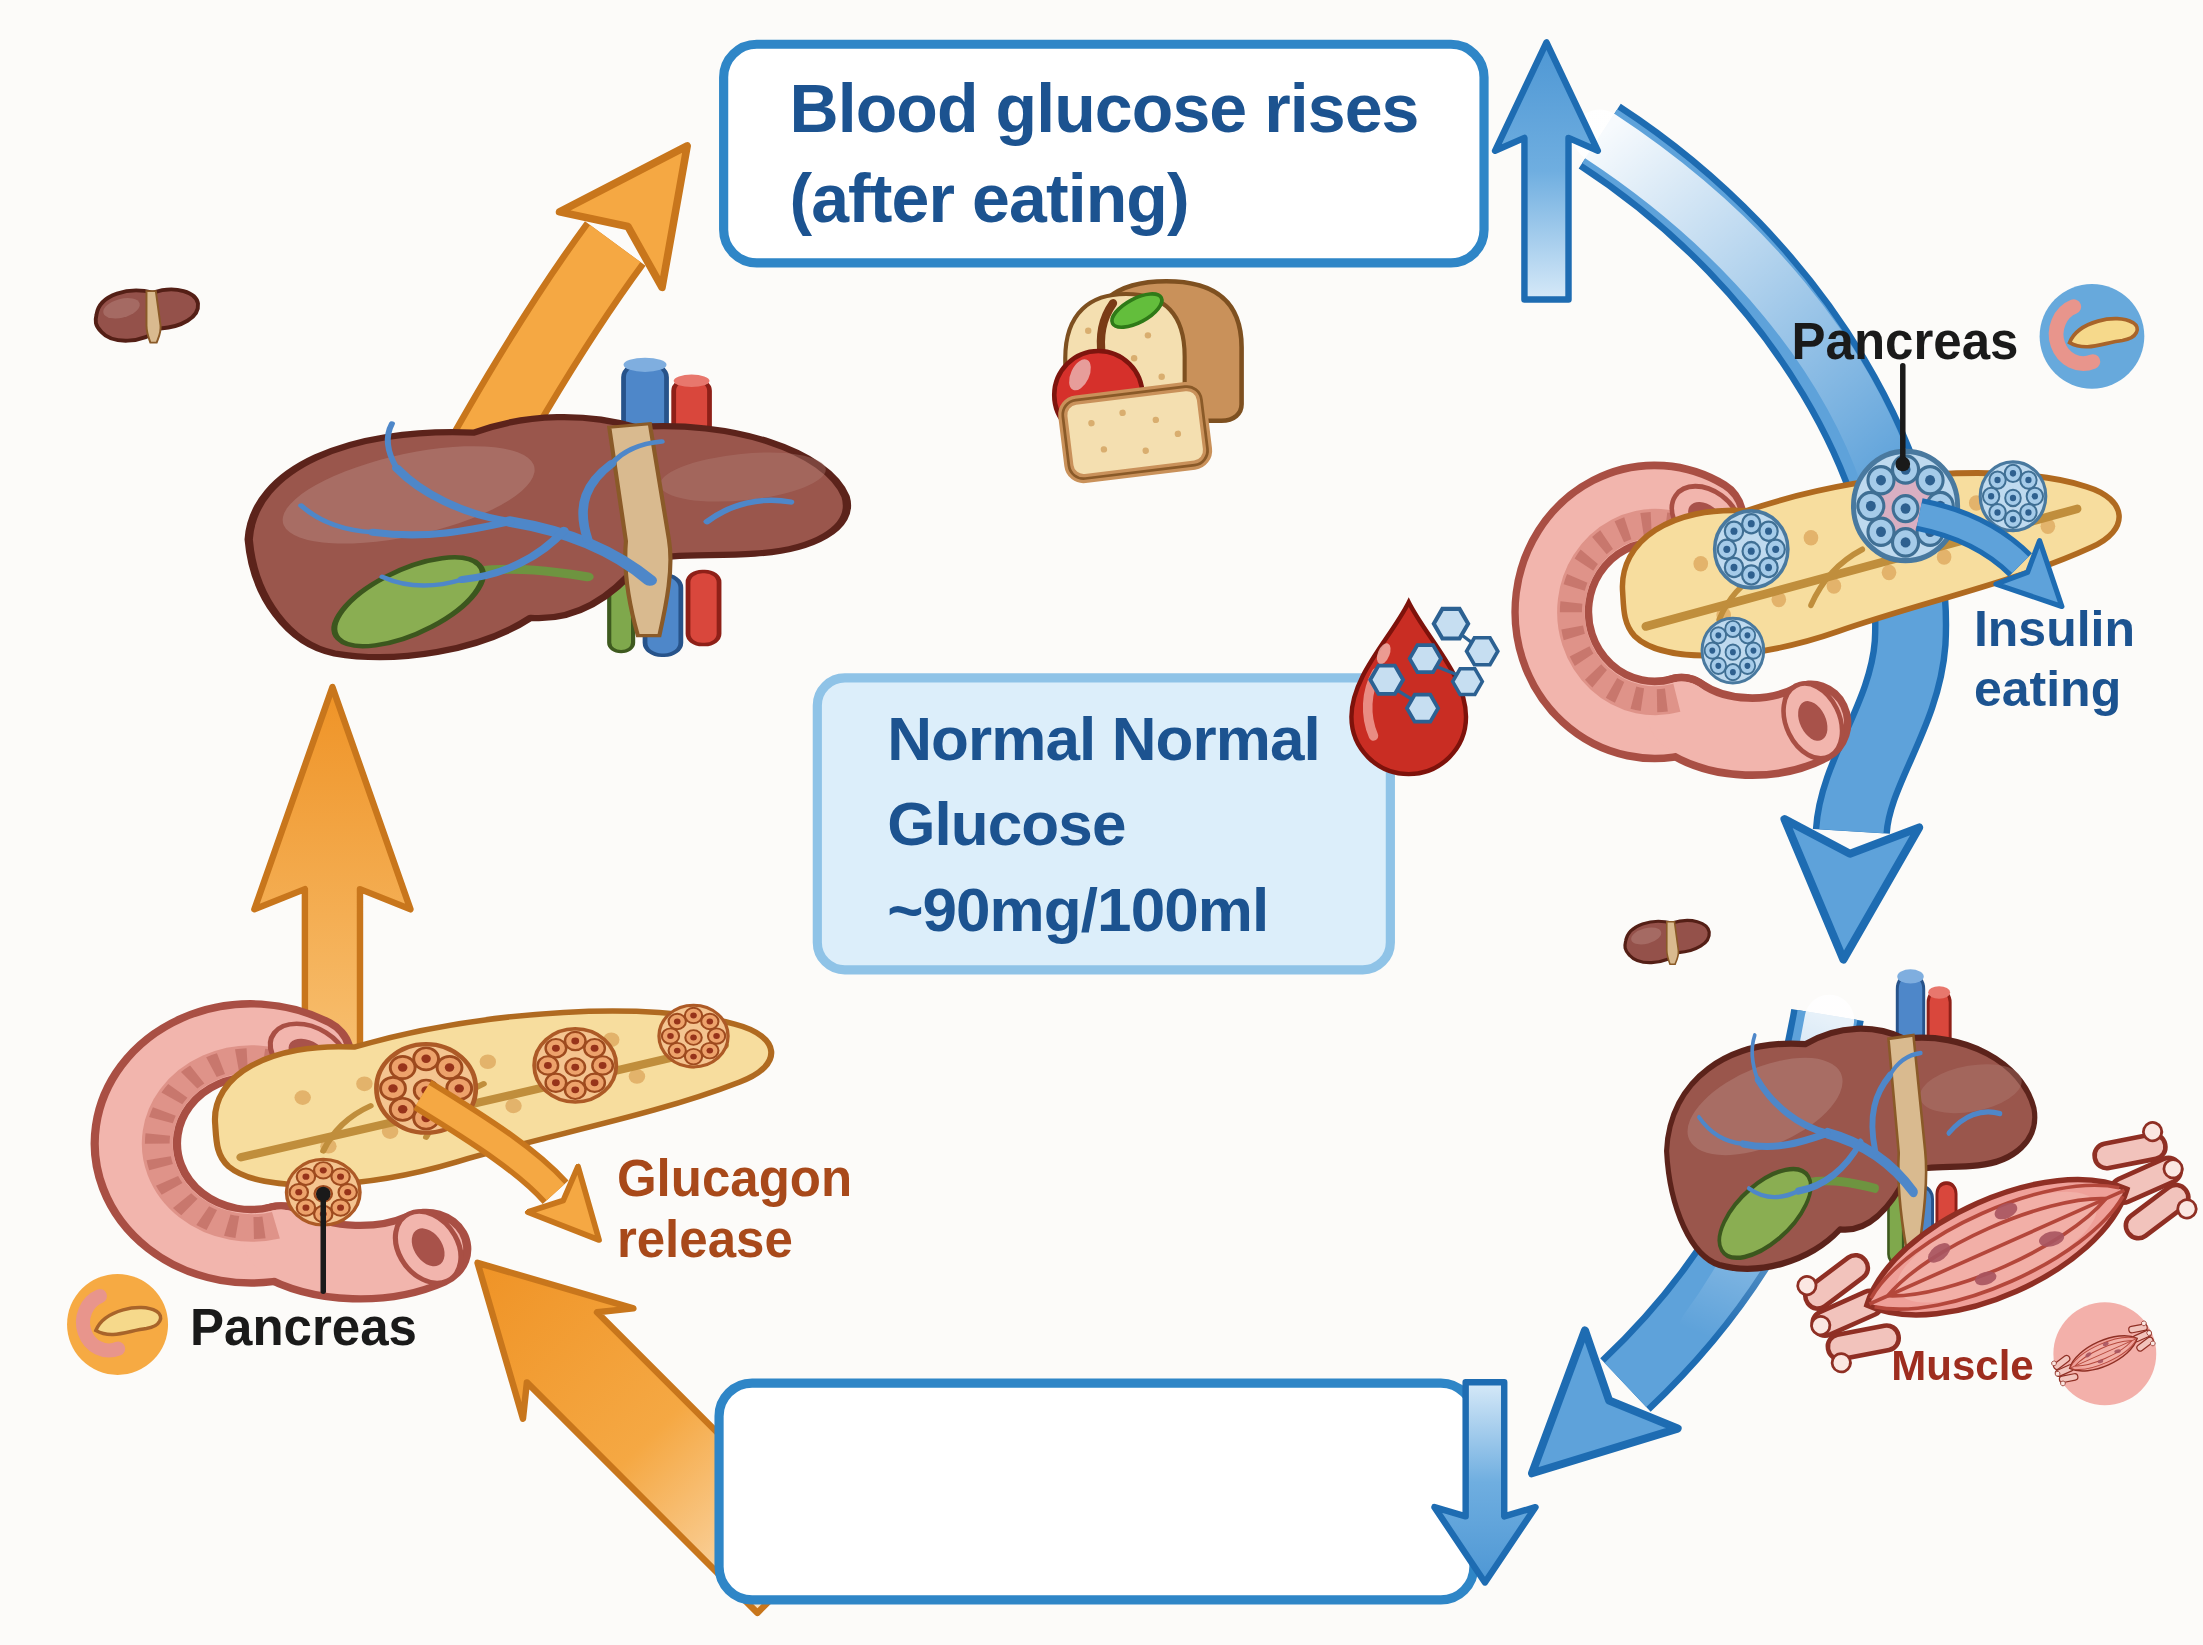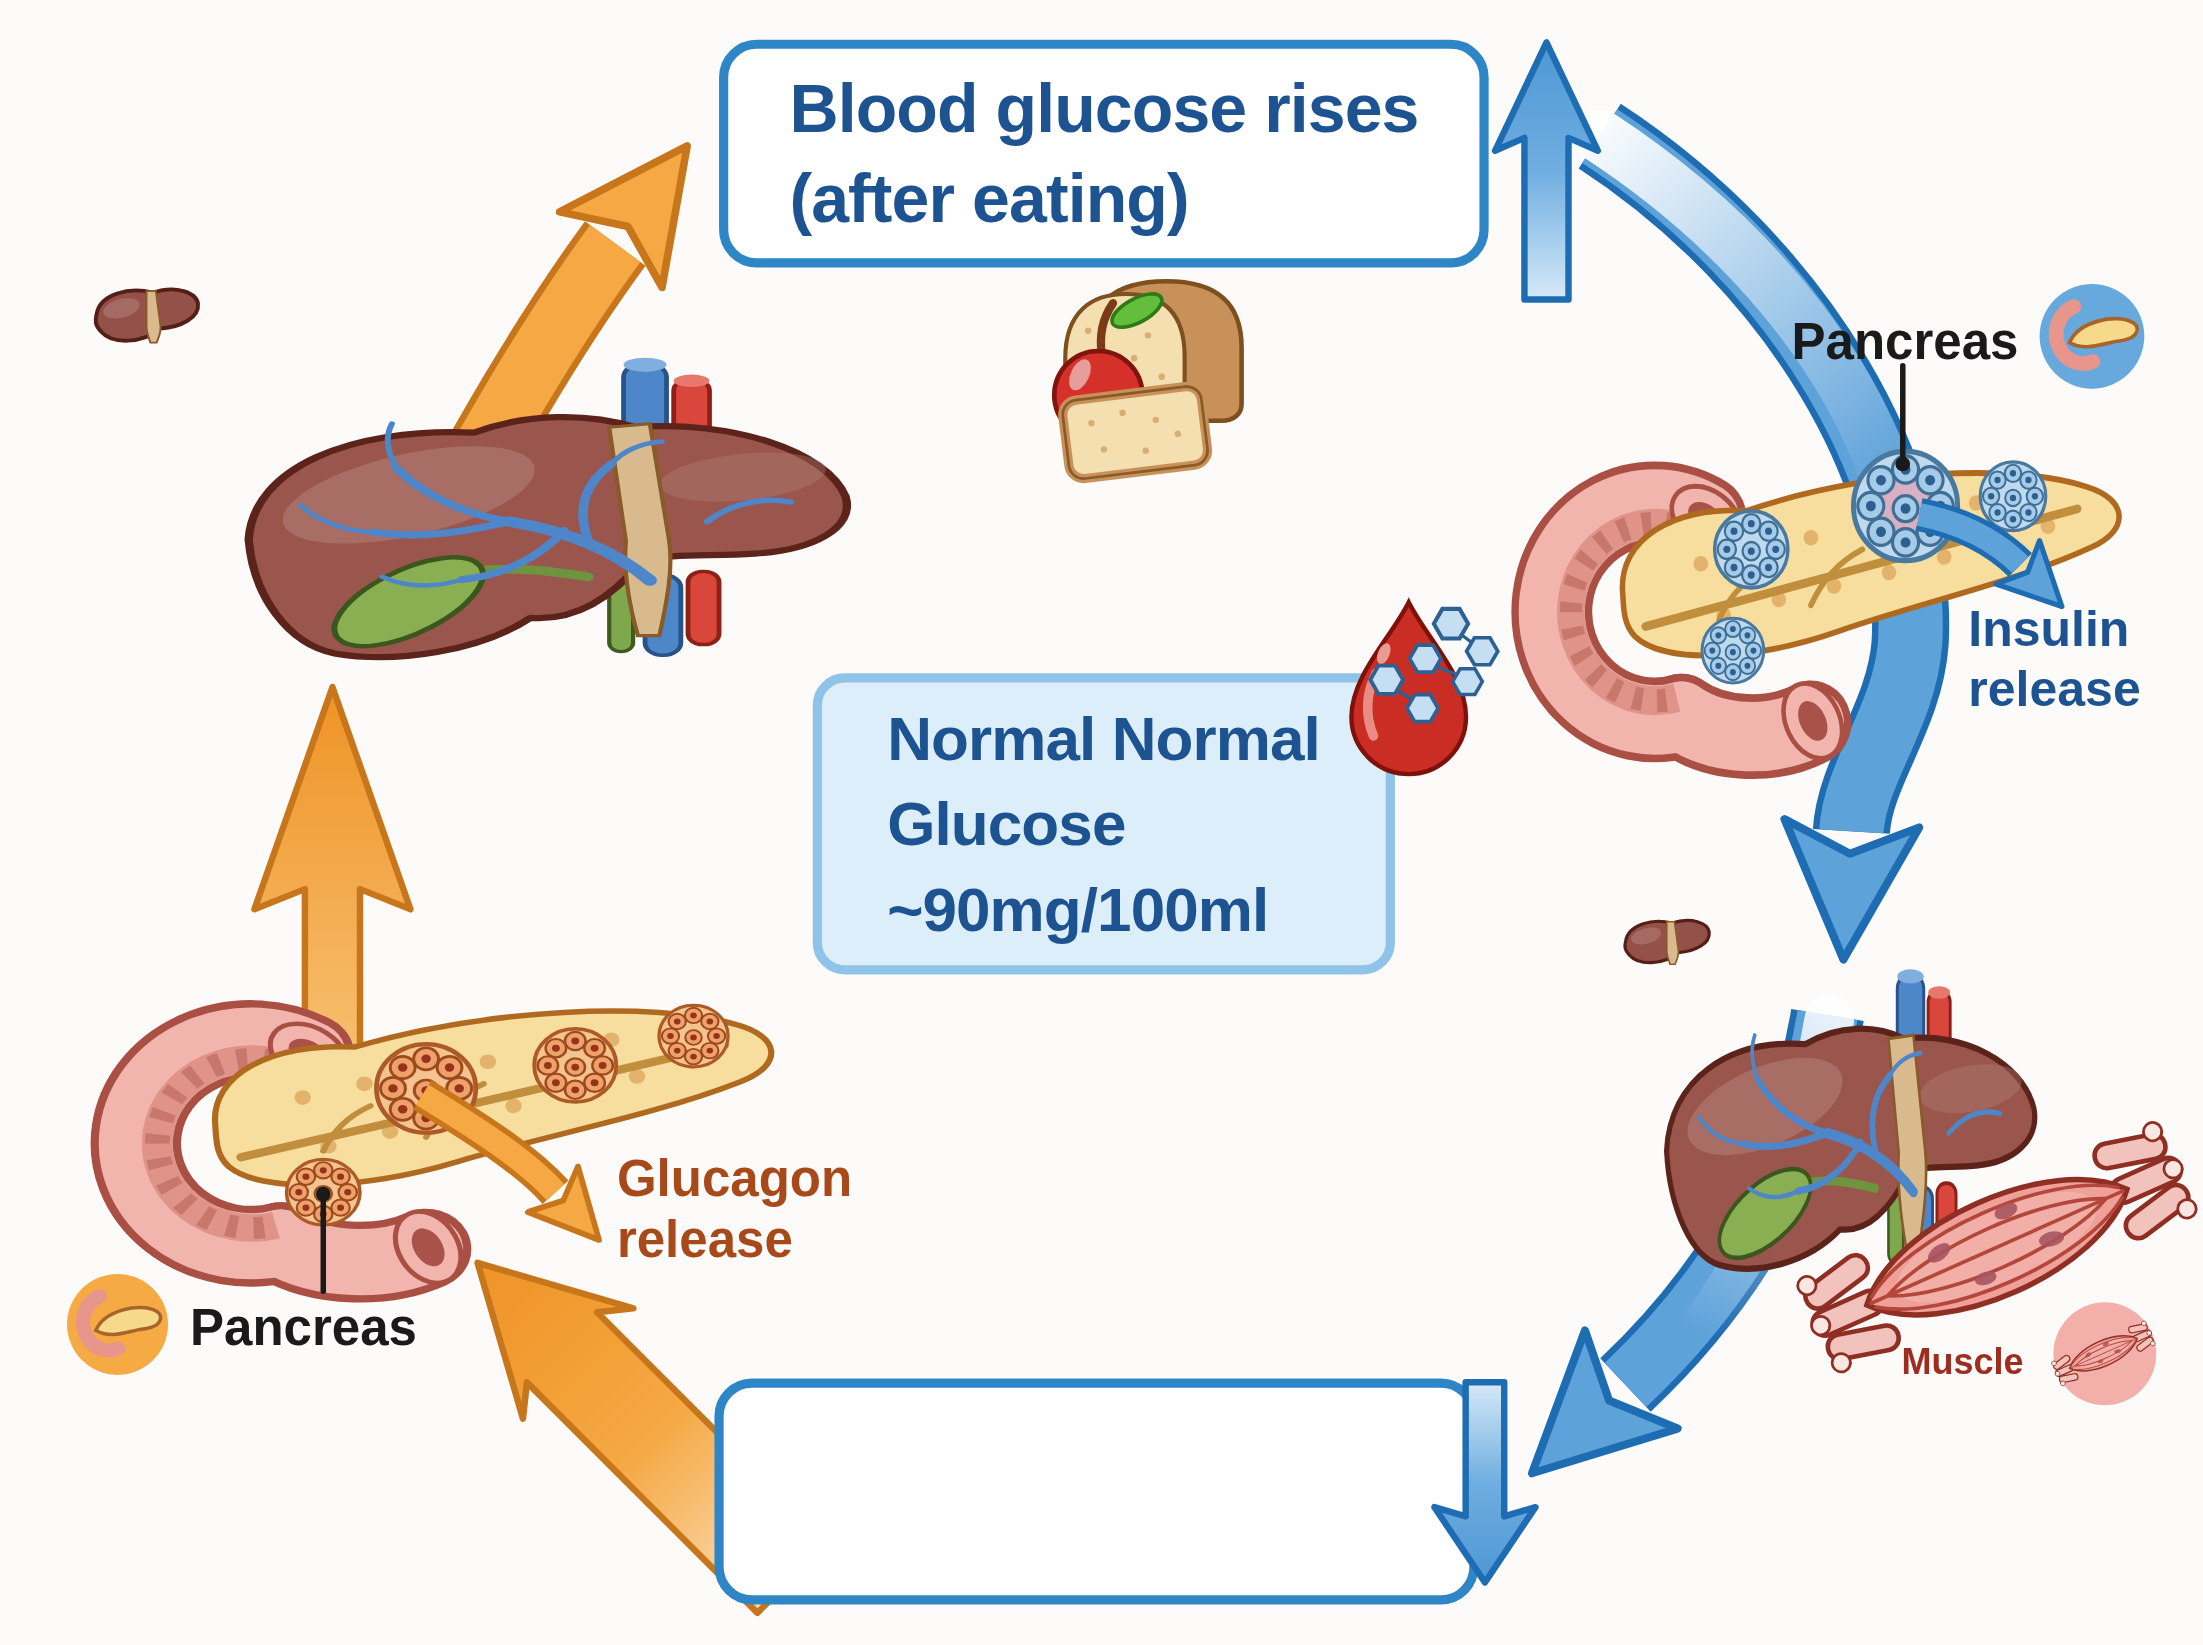--- a/index.html
+++ b/index.html
@@ -384,7 +384,7 @@
 <div class="txt black-label" style="left:1772px;top:309px;width:266px;">Pancreas</div>
 
 <div class="txt blue-note insulin" style="left:1933px;top:599px;width:243px;">Insulin
-release</div>
+eating</div>
 
 
 <div class="txt glucagon" style="left:592px;top:1148px;width:285px;">Glucagon

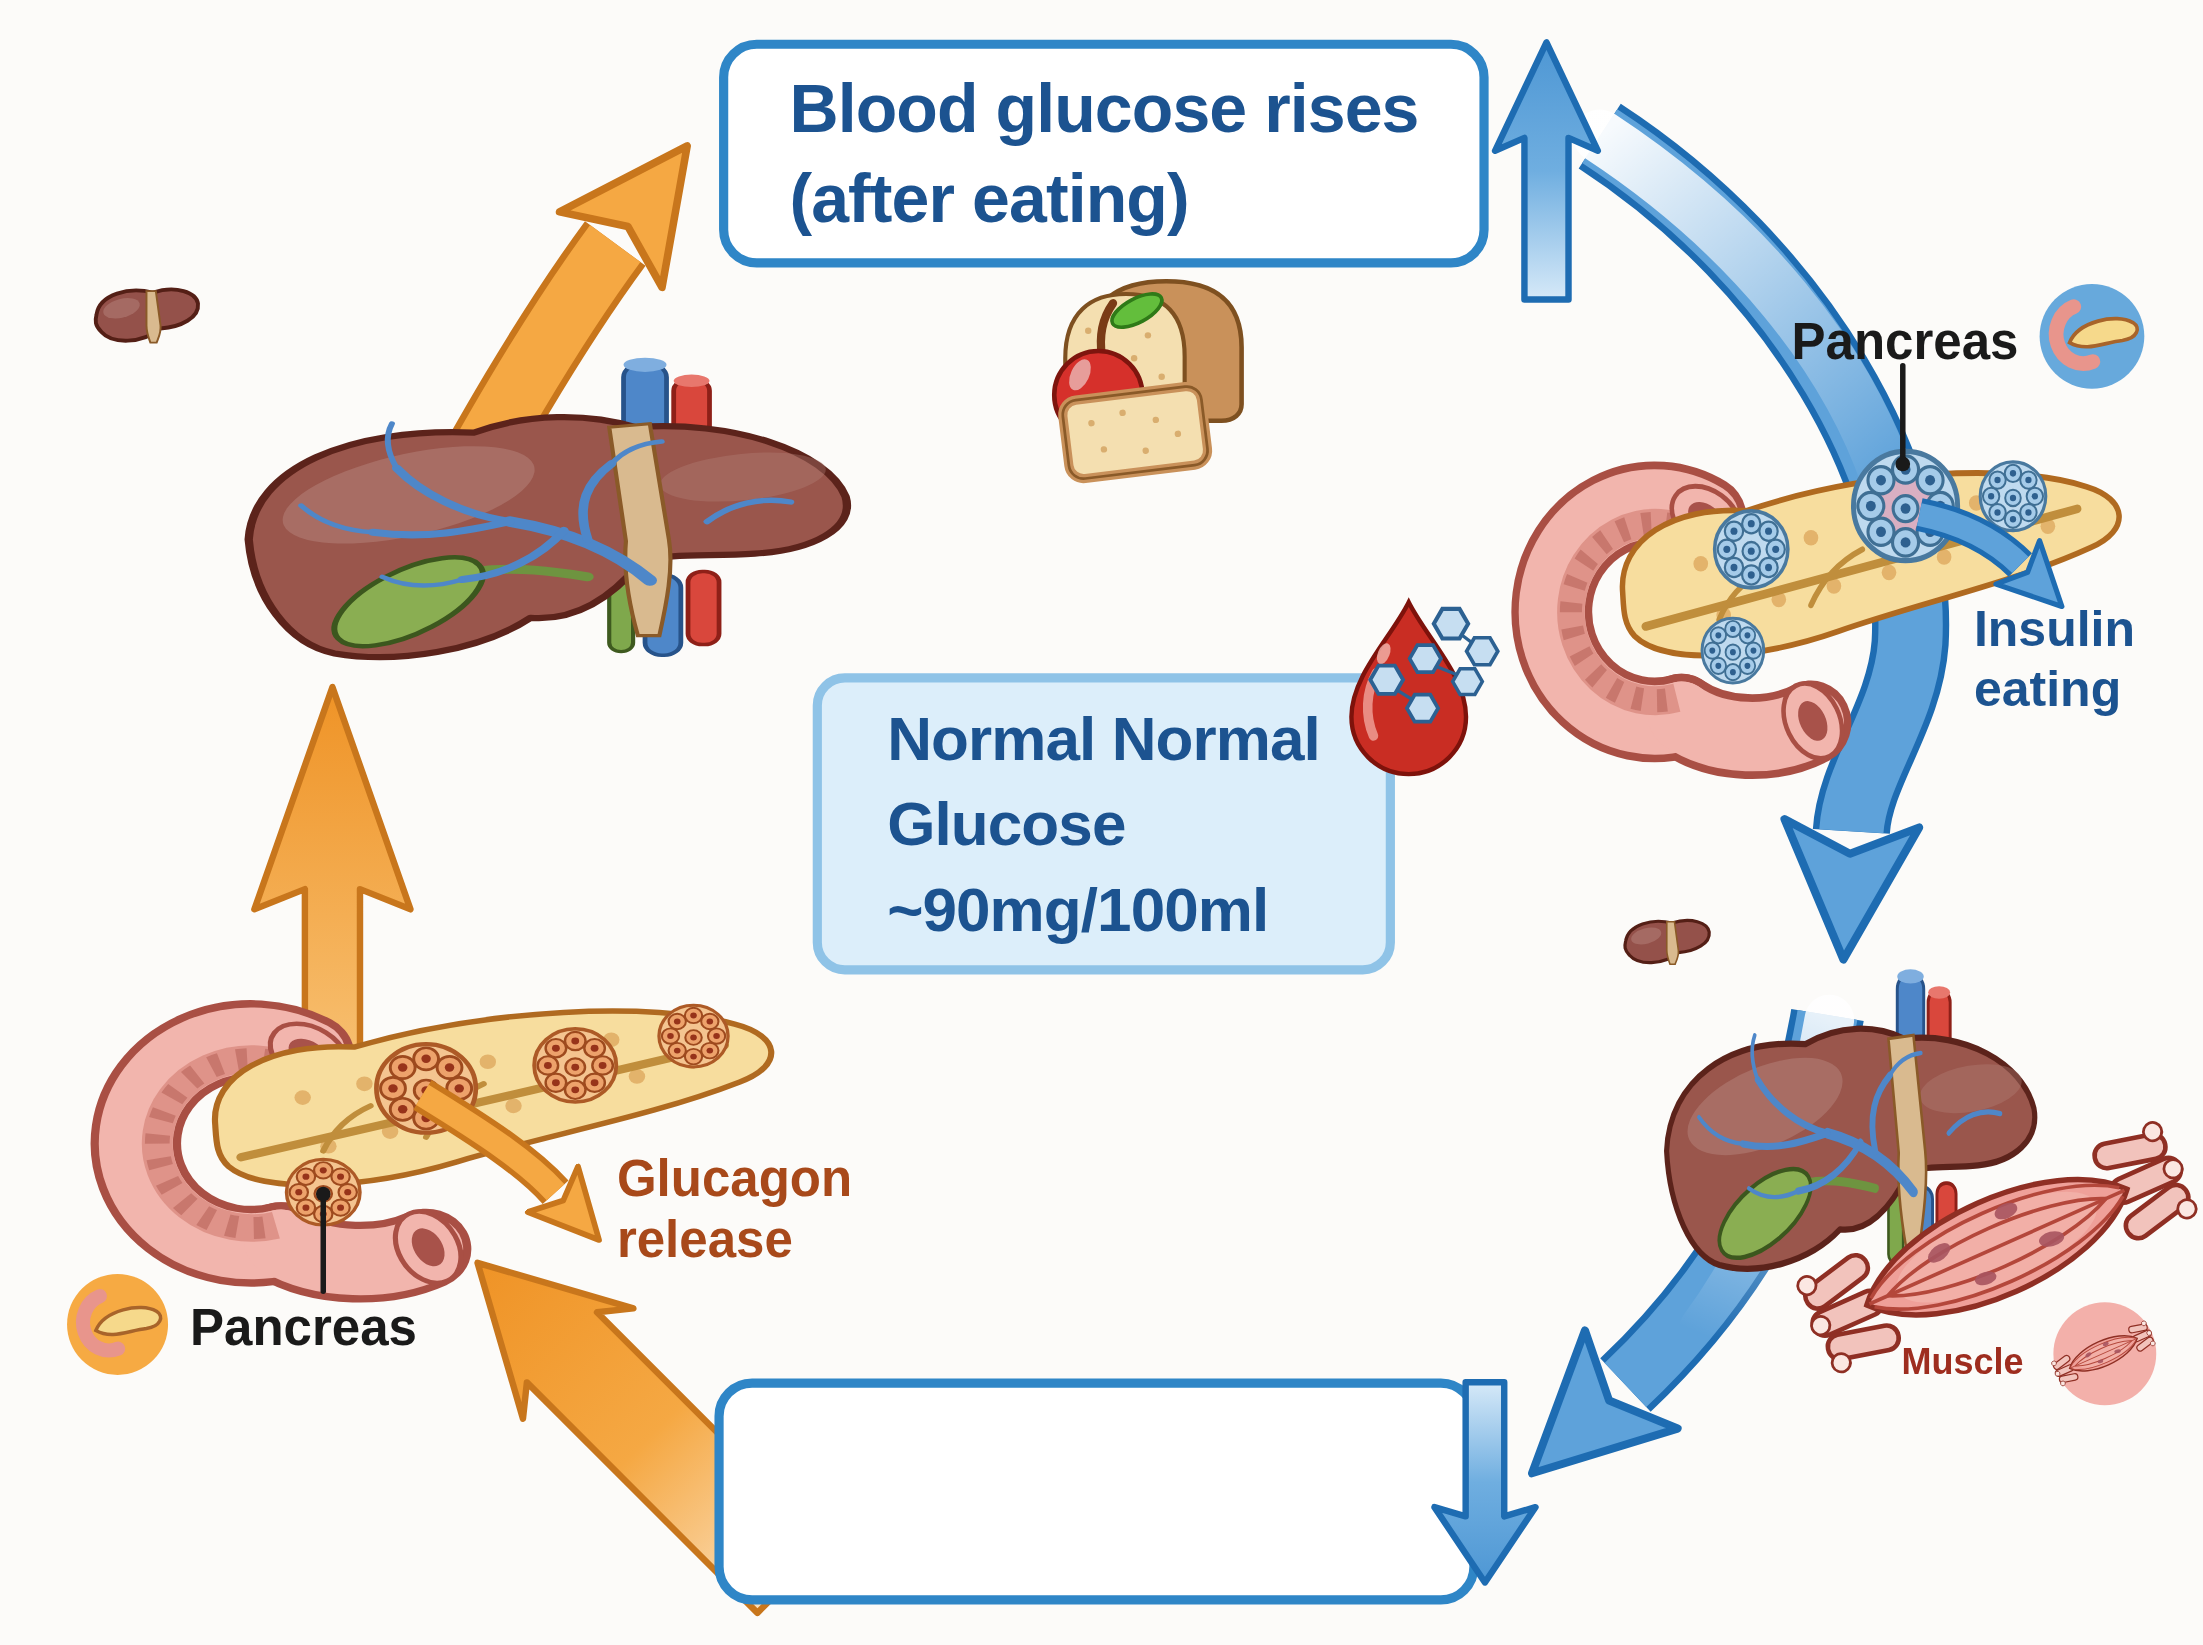--- a/index.html
+++ b/index.html
@@ -20,7 +20,7 @@
   .brown{color:var(--brown_text,#54301D);font-size:50px;line-height:1.22;}
   .blue-note{color:var(--box_text,#1C5390);}
   .glucagon{color:var(--glucagon_text,#A8491A);font-size:51px;line-height:1.2;}
-  .muscle{color:var(--muscle_text,#9E2D1F);font-size:36px;}
+  .muscle{color:var(--muscle_text,#9E2D1F);font-size:42px;}
   .black-label{color:var(--label_black,#1A1A1A);font-size:51px;}
   .insulin{font-size:50px;line-height:1.2;}
   .uptake{font-size:48px;line-height:1.3;}

